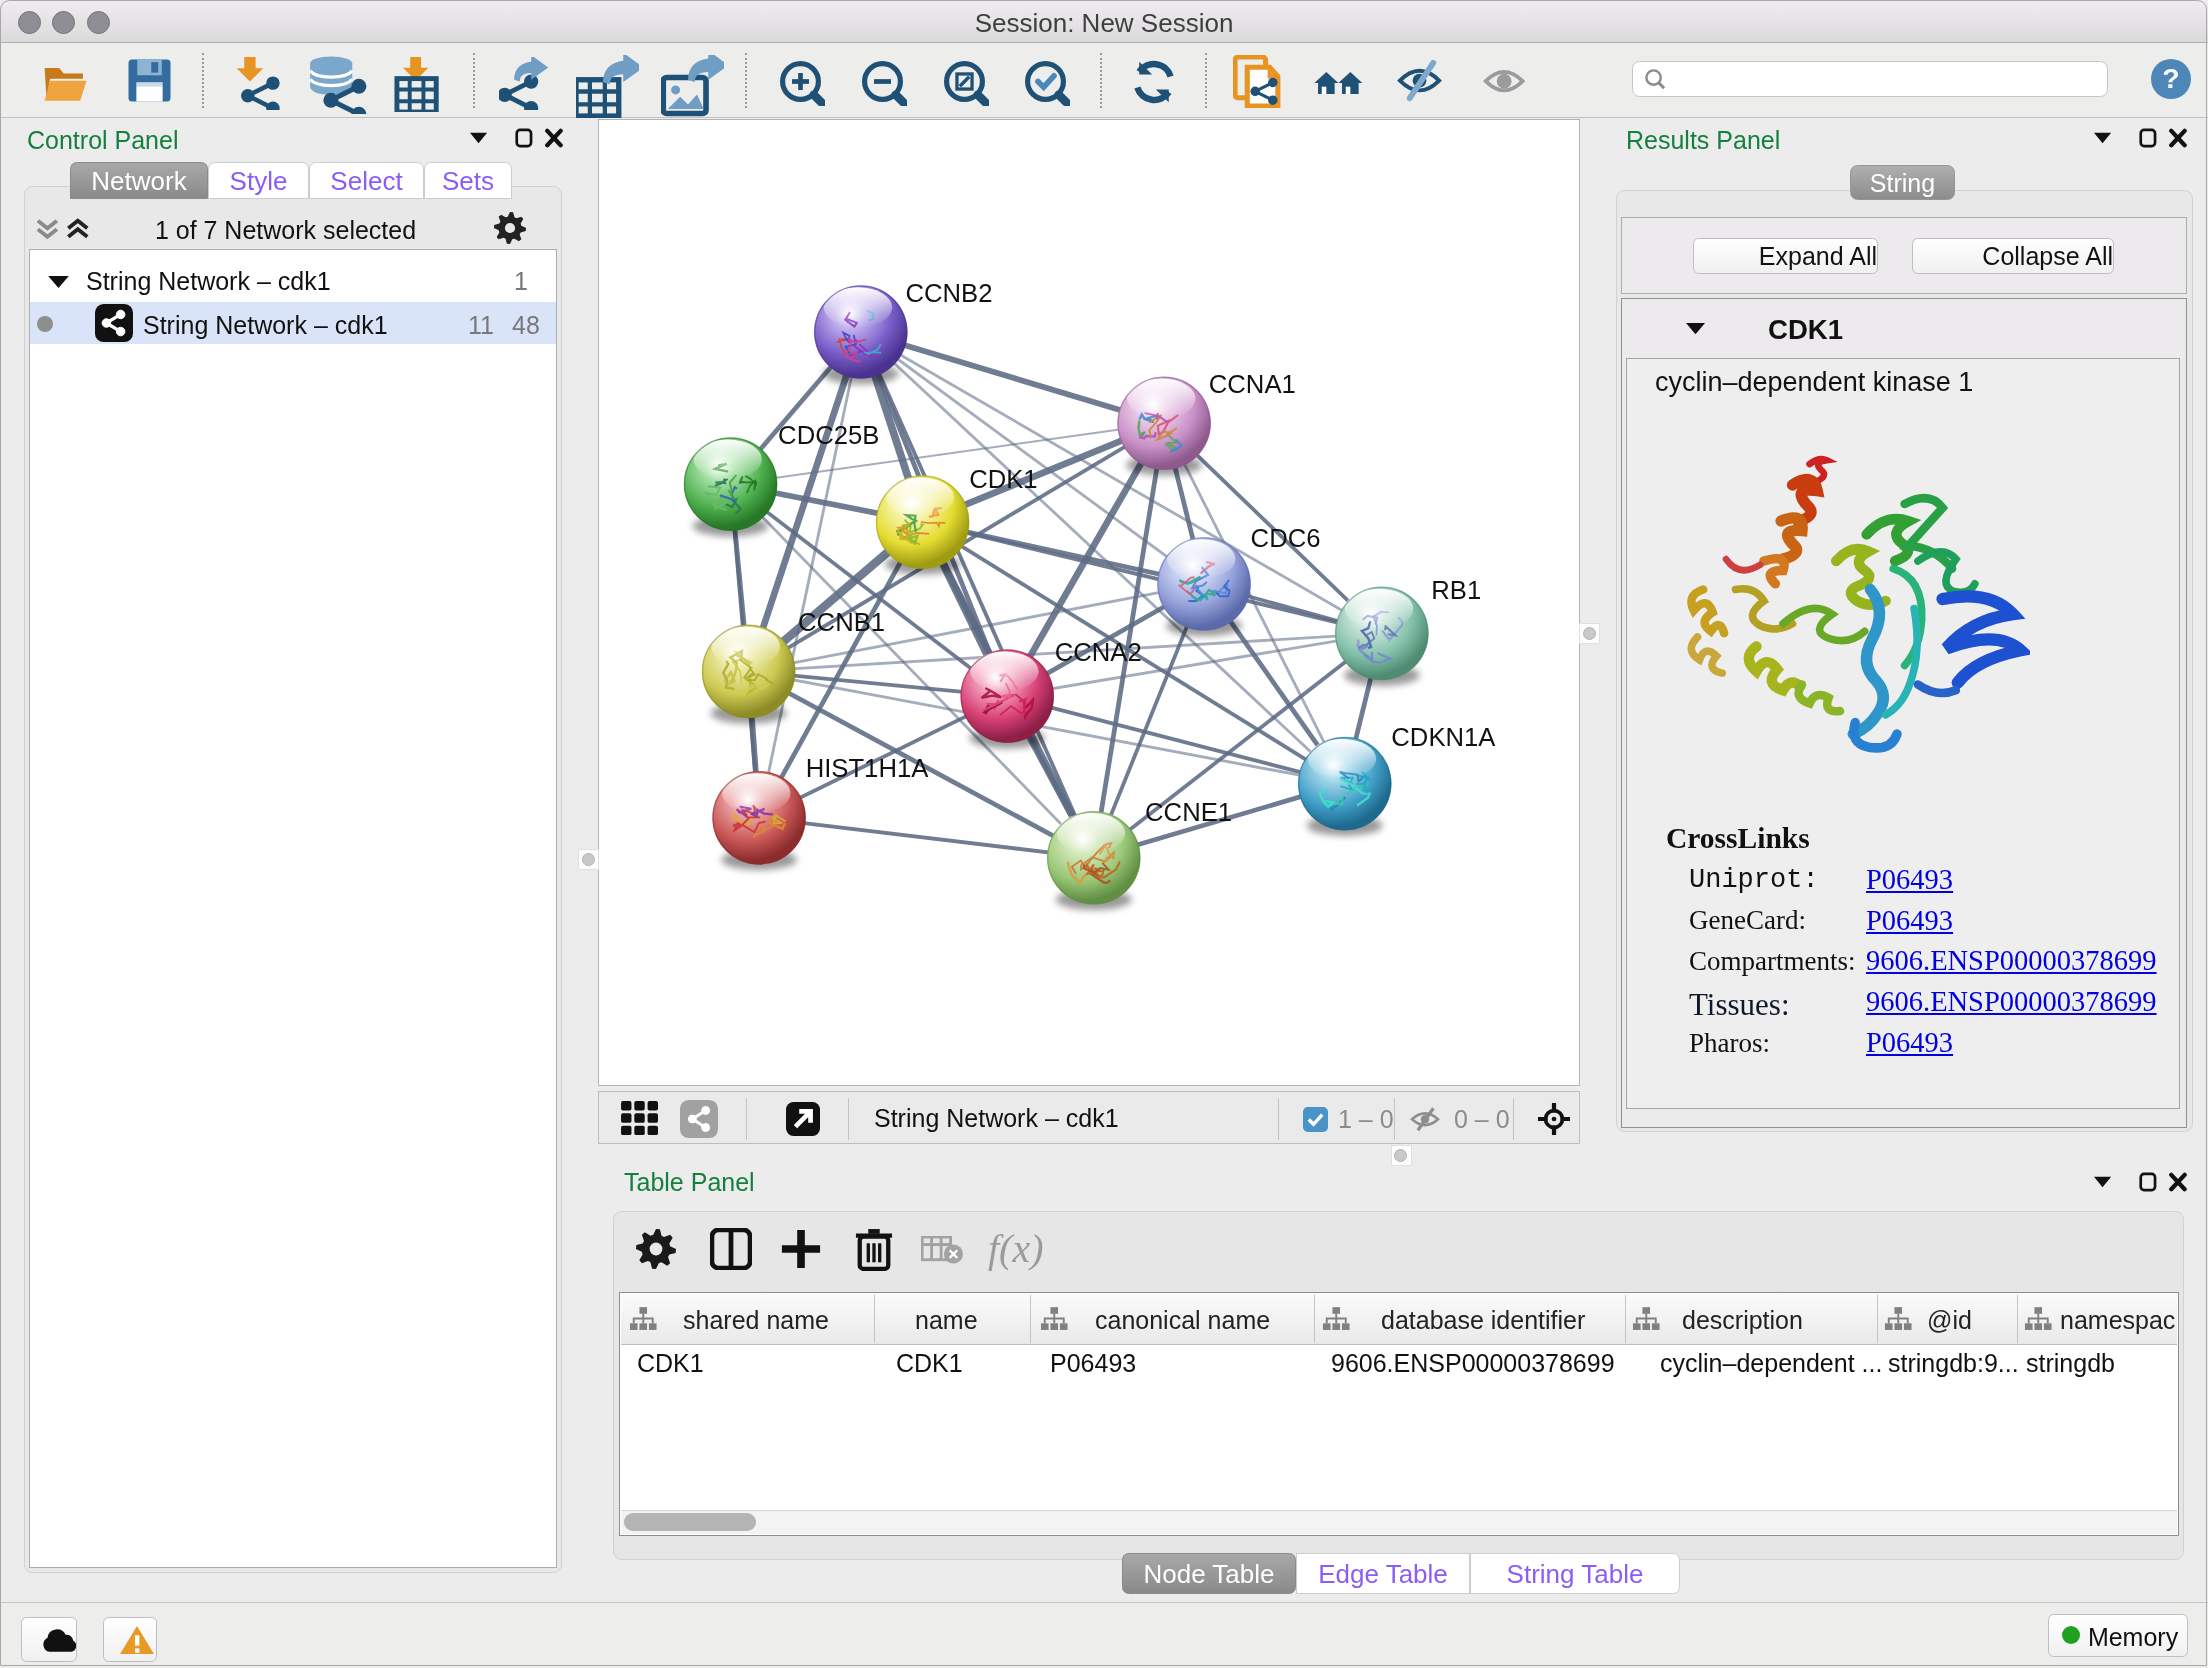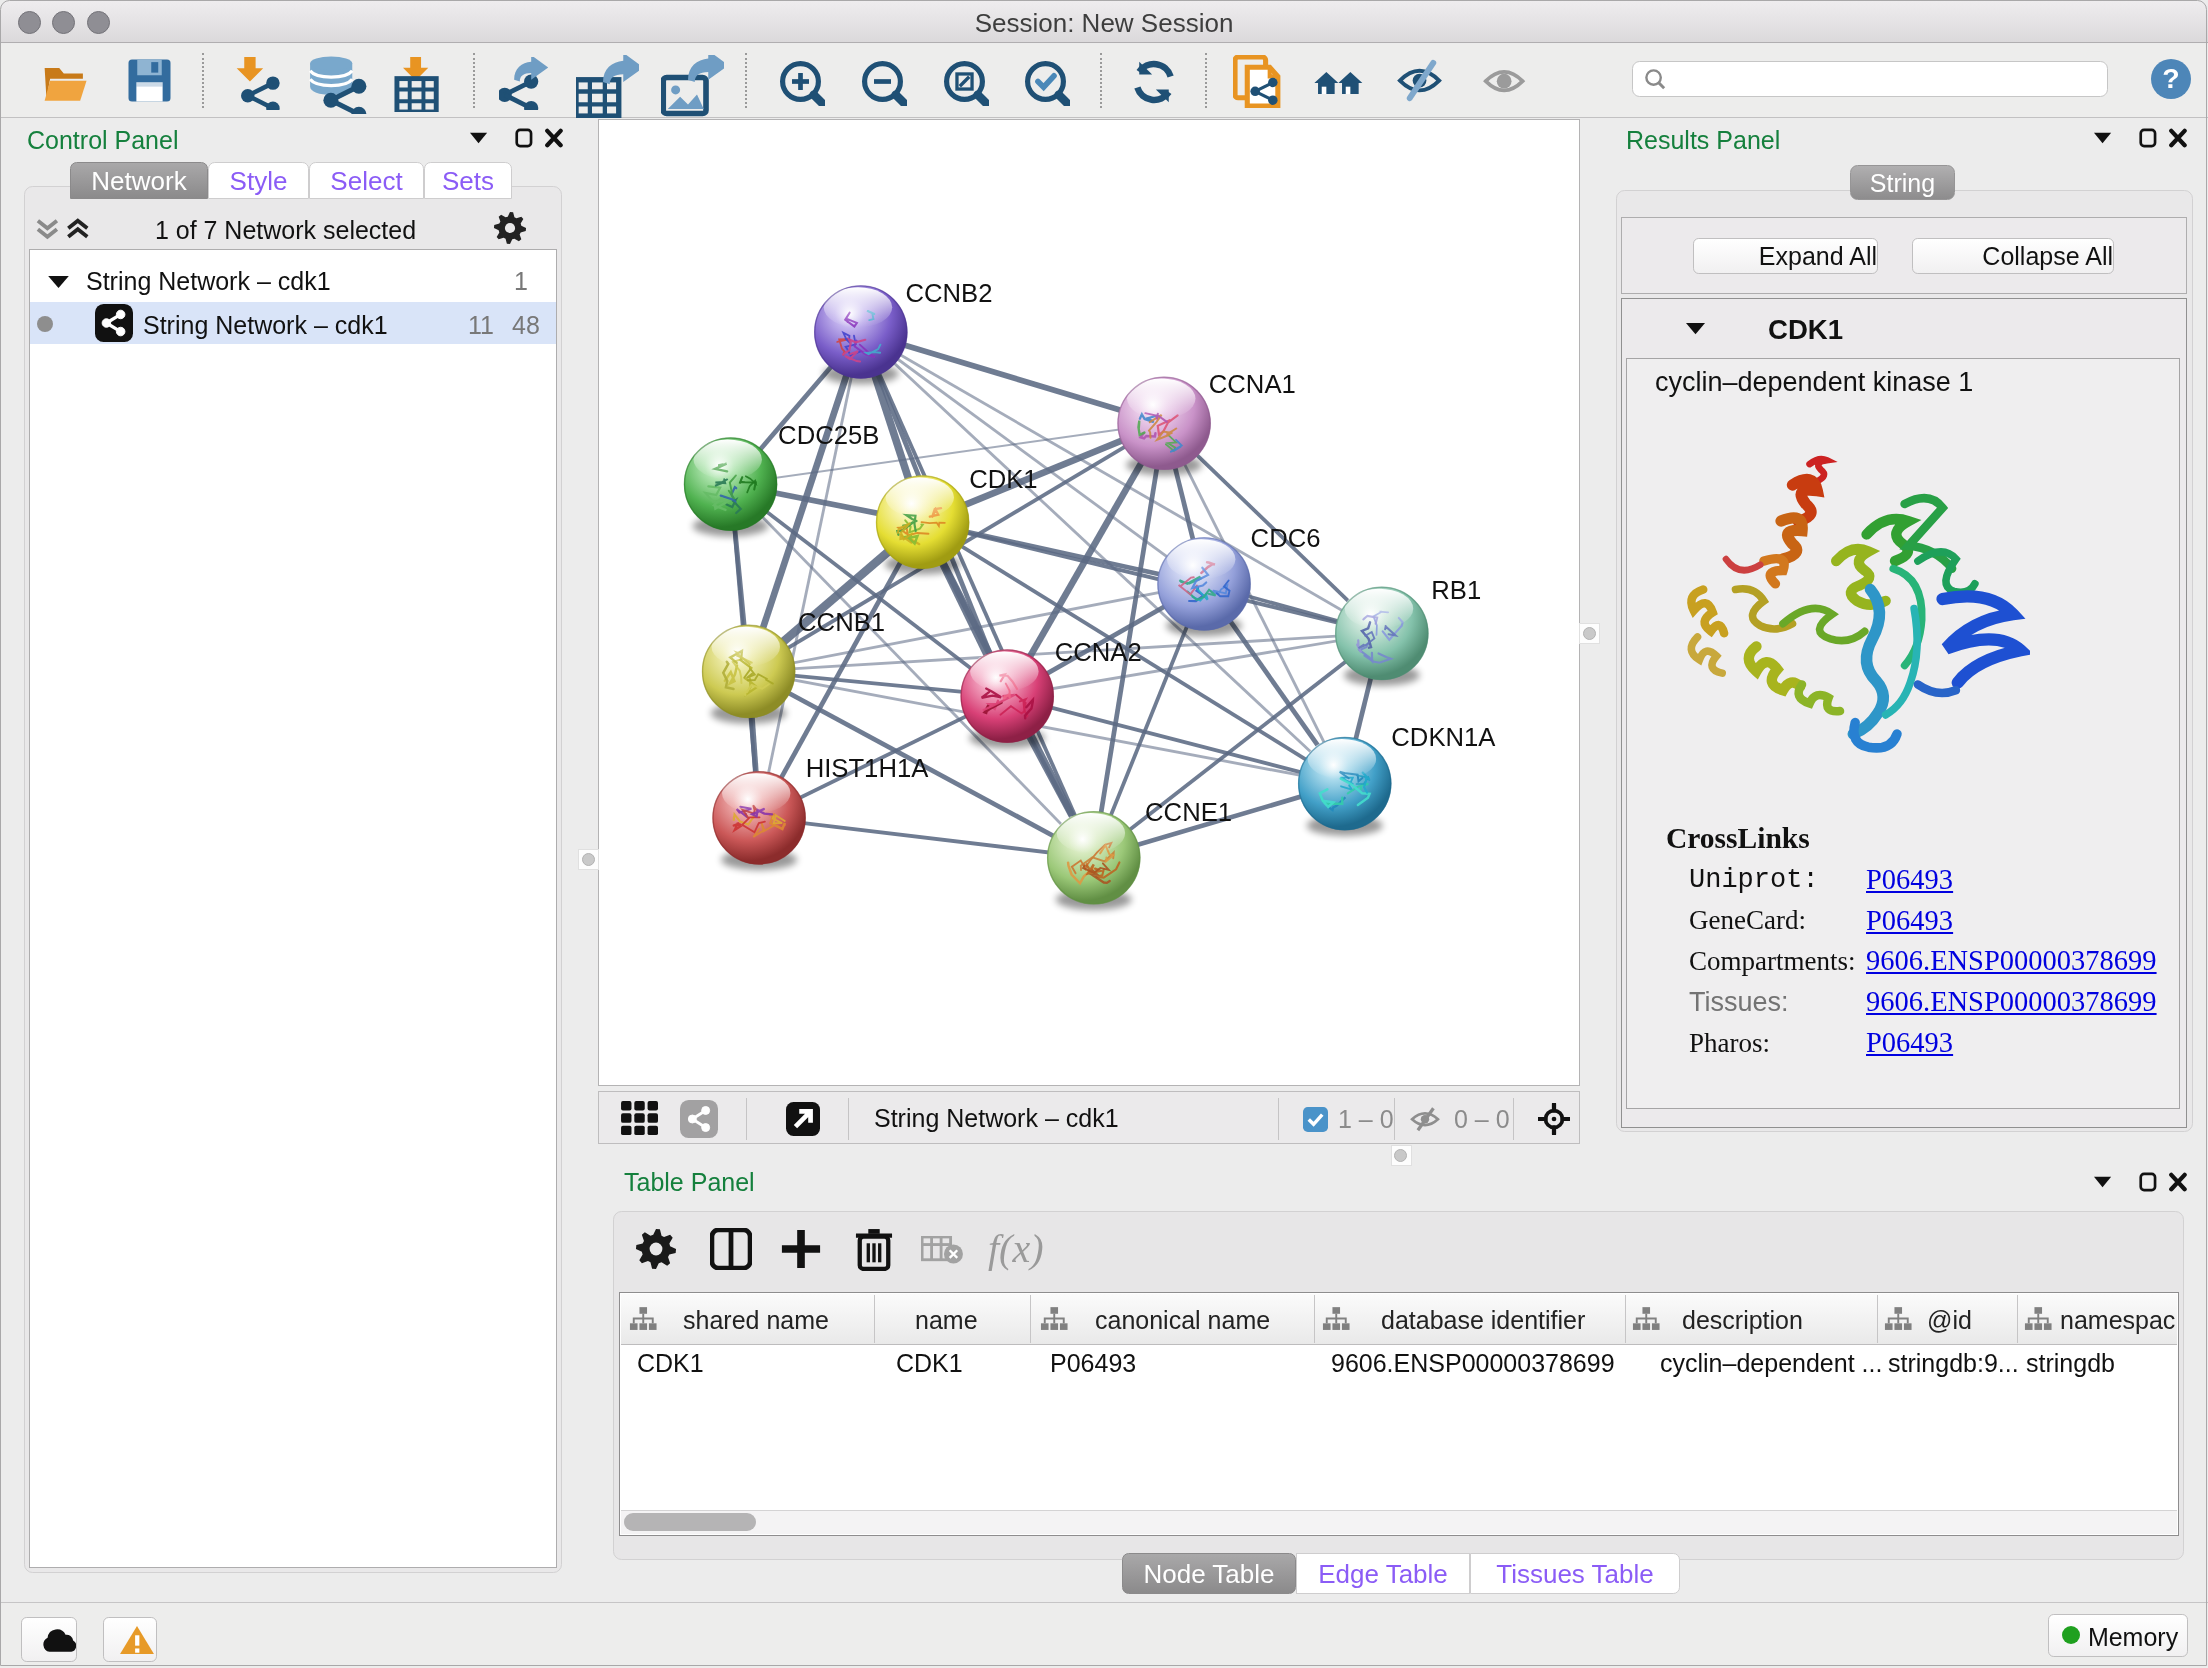--- a/index.html
+++ b/index.html
@@ -679,7 +679,7 @@
 <div class="abs" style="left:1866px;top:905px;font-size:28.5px;font-family:'Liberation Serif',serif;color:#0000e0;text-decoration:underline">P06493</div>
 <div class="abs" style="left:1689px;top:946px;font-size:27px;font-family:'Liberation Serif',serif;color:#111">Compartments:</div>
 <div class="abs" style="left:1866px;top:945px;font-size:28.5px;font-family:'Liberation Serif',serif;color:#0000e0;text-decoration:underline">9606.ENSP00000378699</div>
-<div class="abs" style="left:1689px;top:987px;font-size:27px;font-family:Liberation Sans, sans-serif;color:#737373">Tissues:</div>
+<div class="abs" style="left:1689px;top:987px;font-size:31px;font-family:Liberation Serif, serif;color:#0f172a">Tissues:</div>
 <div class="abs" style="left:1866px;top:986px;font-size:28.5px;font-family:'Liberation Serif',serif;color:#0000e0;text-decoration:underline">9606.ENSP00000378699</div>
 <div class="abs" style="left:1689px;top:1028px;font-size:27px;font-family:'Liberation Serif',serif;color:#111">Pharos:</div>
 <div class="abs" style="left:1866px;top:1027px;font-size:28.5px;font-family:'Liberation Serif',serif;color:#0000e0;text-decoration:underline">P06493</div>

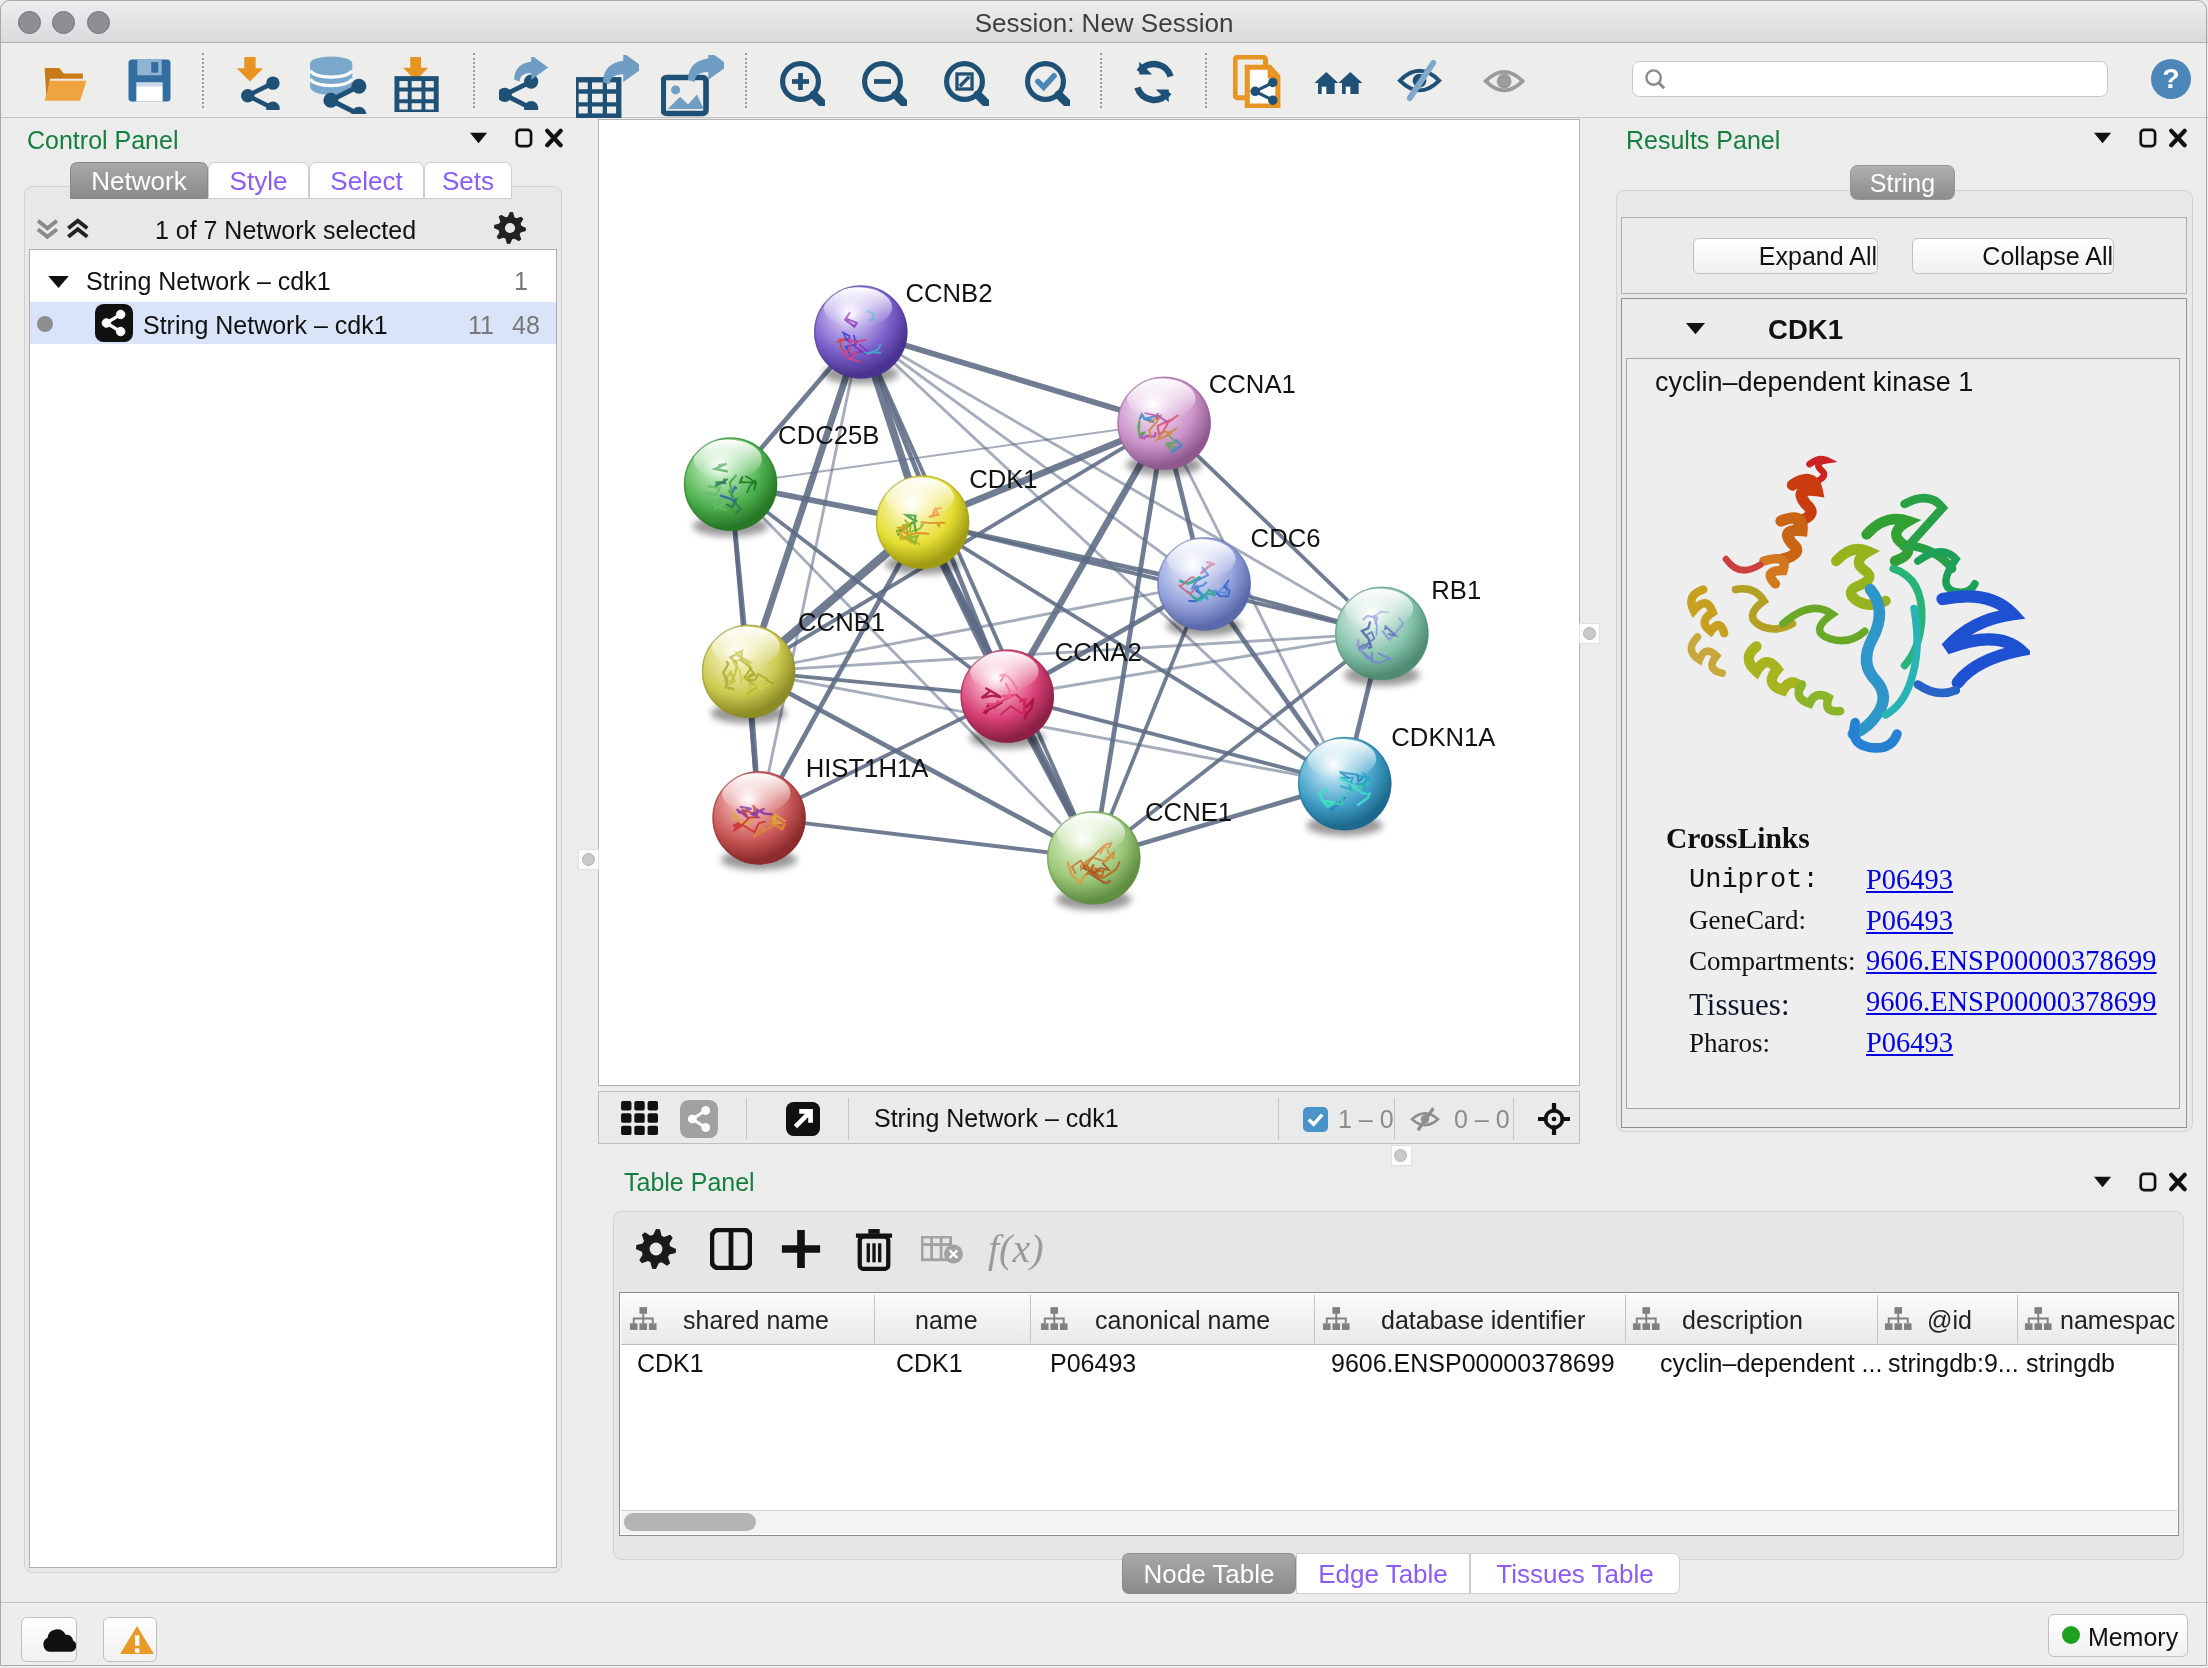--- a/index.html
+++ b/index.html
@@ -788,7 +788,7 @@
 <div class="abs" style="left:624px;top:1513px;width:132px;height:18px;background:#b5b4b5;border-radius:9.5px"></div>
 <div class="tab tabsel" style="left:1122px;top:1553px;width:174px;height:41px;line-height:40px;border-radius:6.7px">Node Table</div>
 <div class="tab" style="left:1296px;top:1553px;width:174px;height:41px;line-height:40px;border-radius:0">Edge Table</div>
-<div class="tab" style="left:1470px;top:1553px;width:210px;height:41px;line-height:40px;border-radius:0 6.7px 6.7px 0">Tissues Table</div>
+<div class="tab" style="left:1470px;top:1553px;width:210px;height:41px;line-height:40px;border-radius:0 6.7px 6.7px 0">String Table</div>
 <div class="abs" style="left:0;top:1602px;width:2208px;height:67px;background:#ededec;border-top:1px solid #c6c5c6"></div>
 <div class="btn" style="left:21px;top:1617px;width:56px;height:45px"><svg width="36" height="27" viewBox="0 0 38 28" style="margin-top:8.6px">
 <path d="M10,26 a8,8 0 0 1 -2,-15 a10,10 0 0 1 19,-3 a7,7 0 0 1 8,6 a6.5,6.5 0 0 1 -2,12 z" fill="#111"></path>

